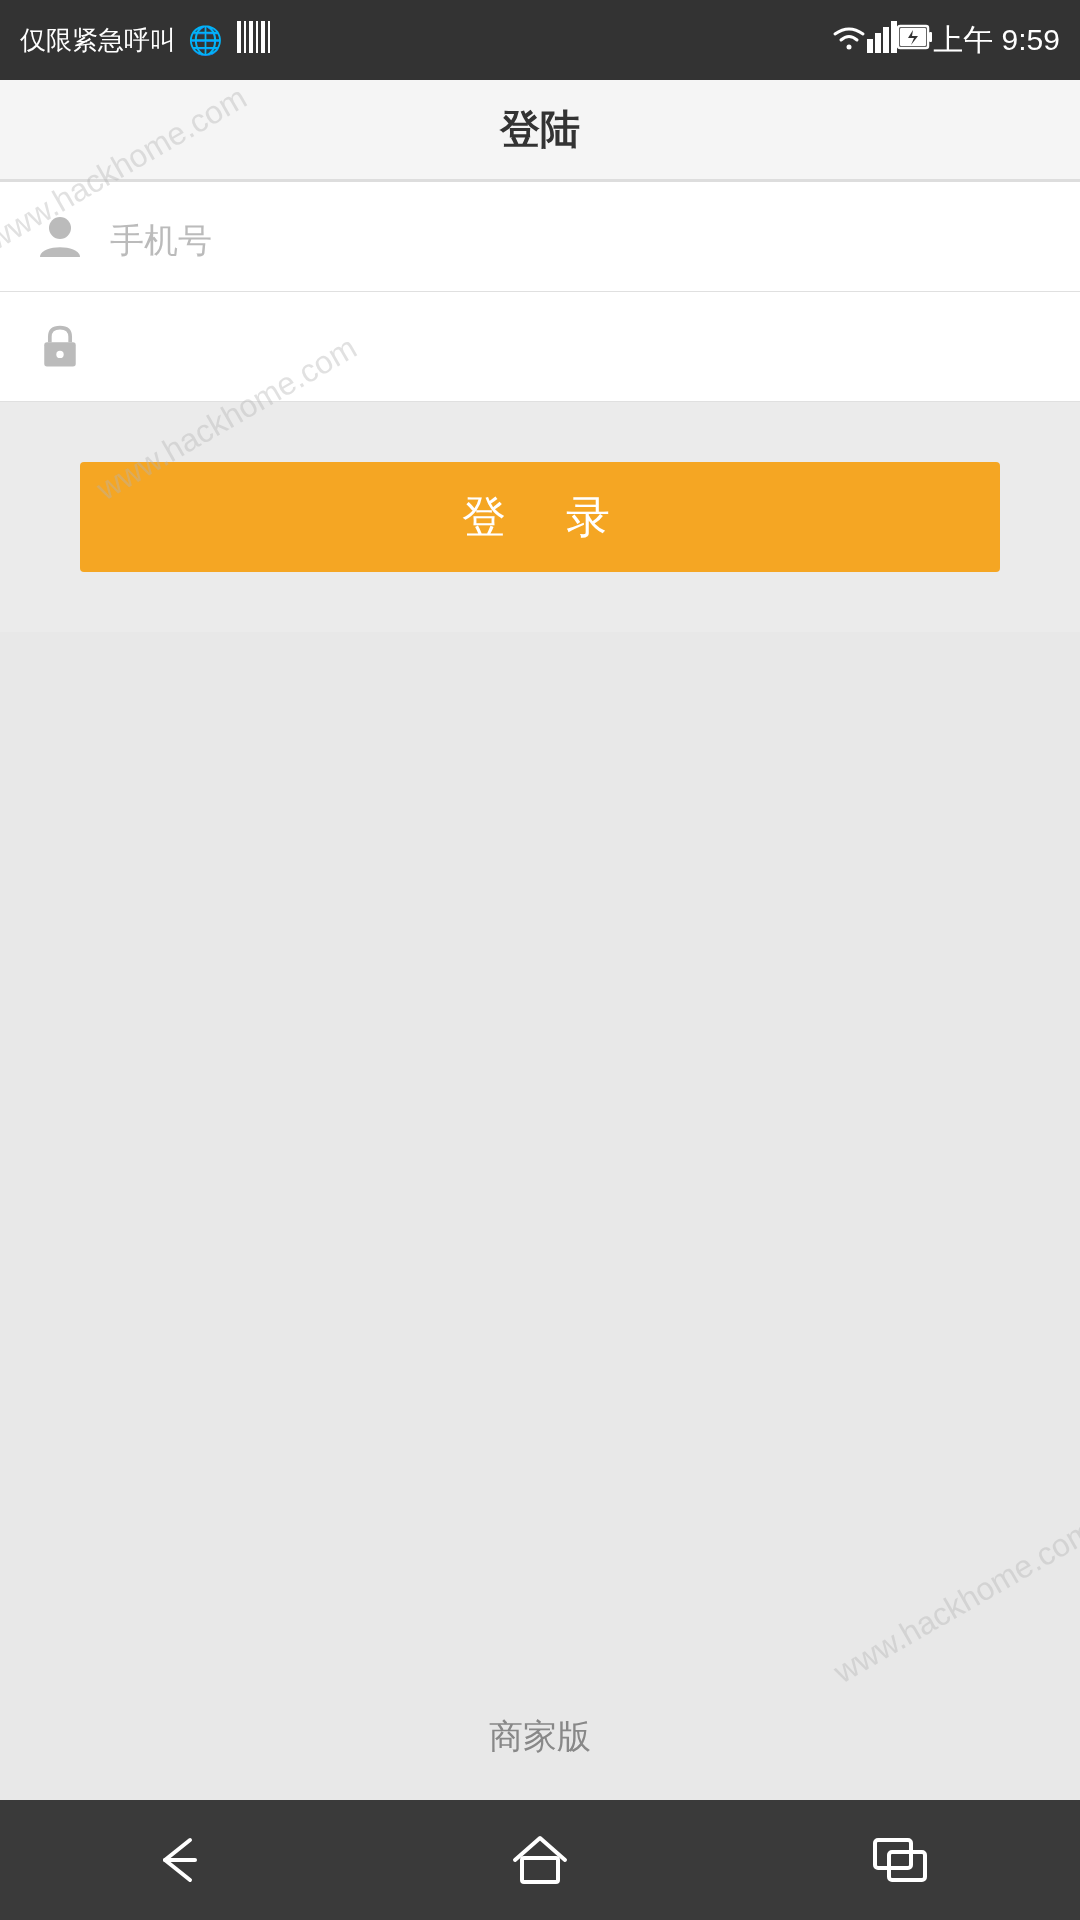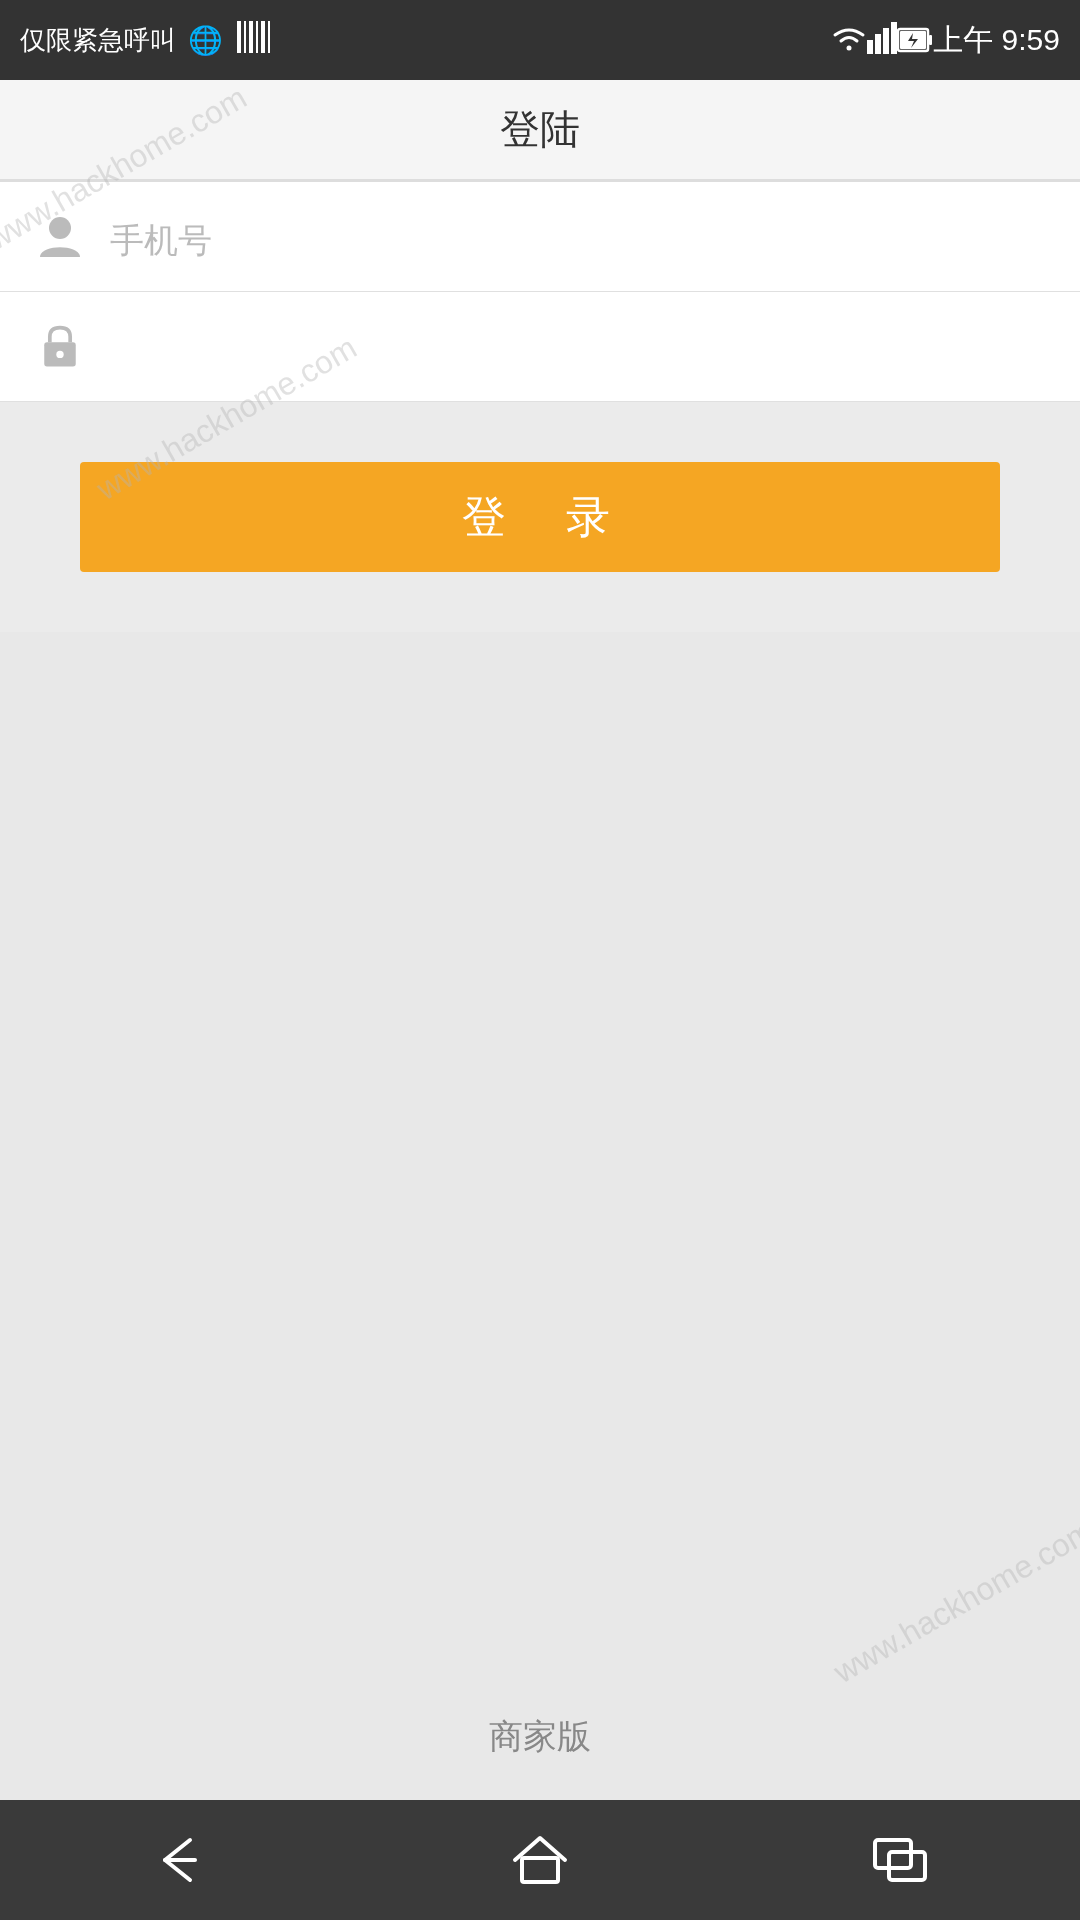--- a/index.html
+++ b/index.html
@@ -35,7 +35,7 @@
 
     .status-right {
       display: flex;
-      align-items: flex-end;
+      align-items: center;
       font-size: 30px;
     }
 

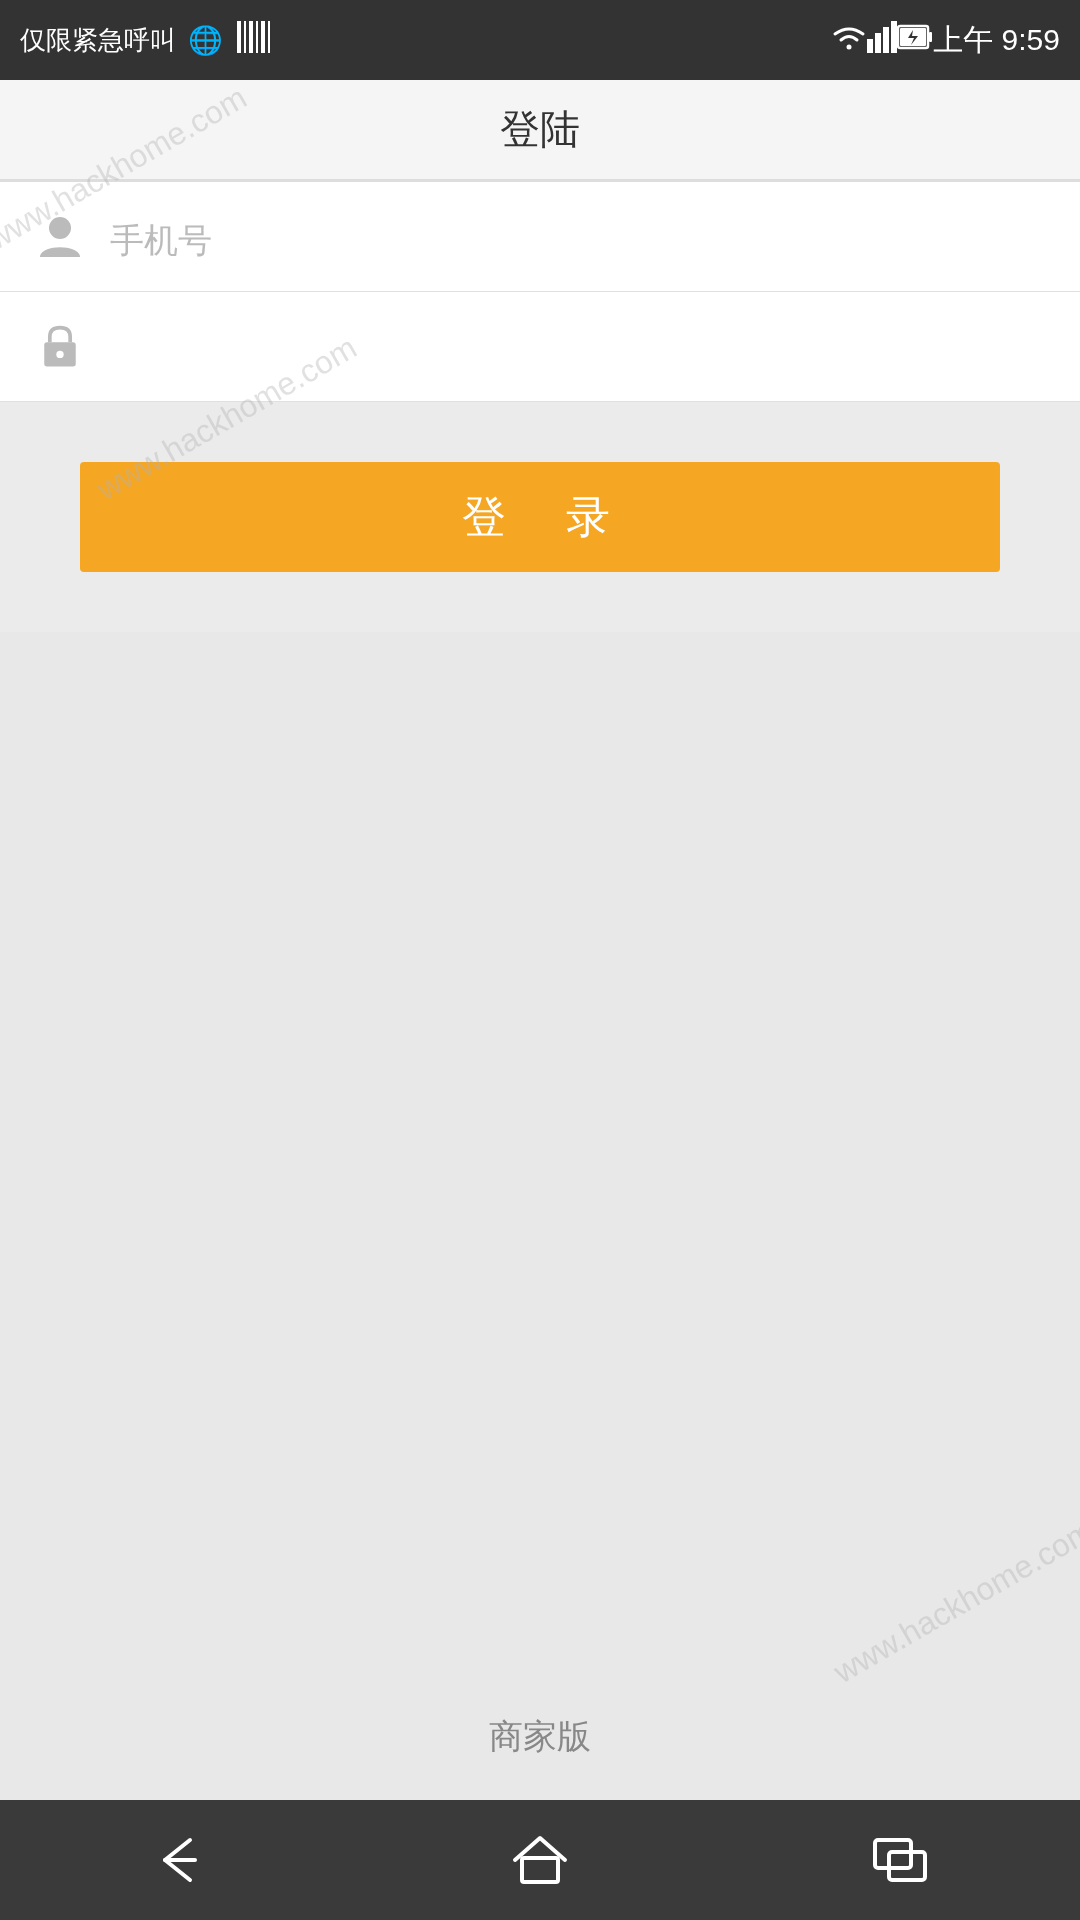--- a/index.html
+++ b/index.html
@@ -58,7 +58,7 @@
     .app-header-title {
       font-size: 40px;
       color: #333;
-      font-weight: normal;
+      font-weight: bold;
     }
 
     

